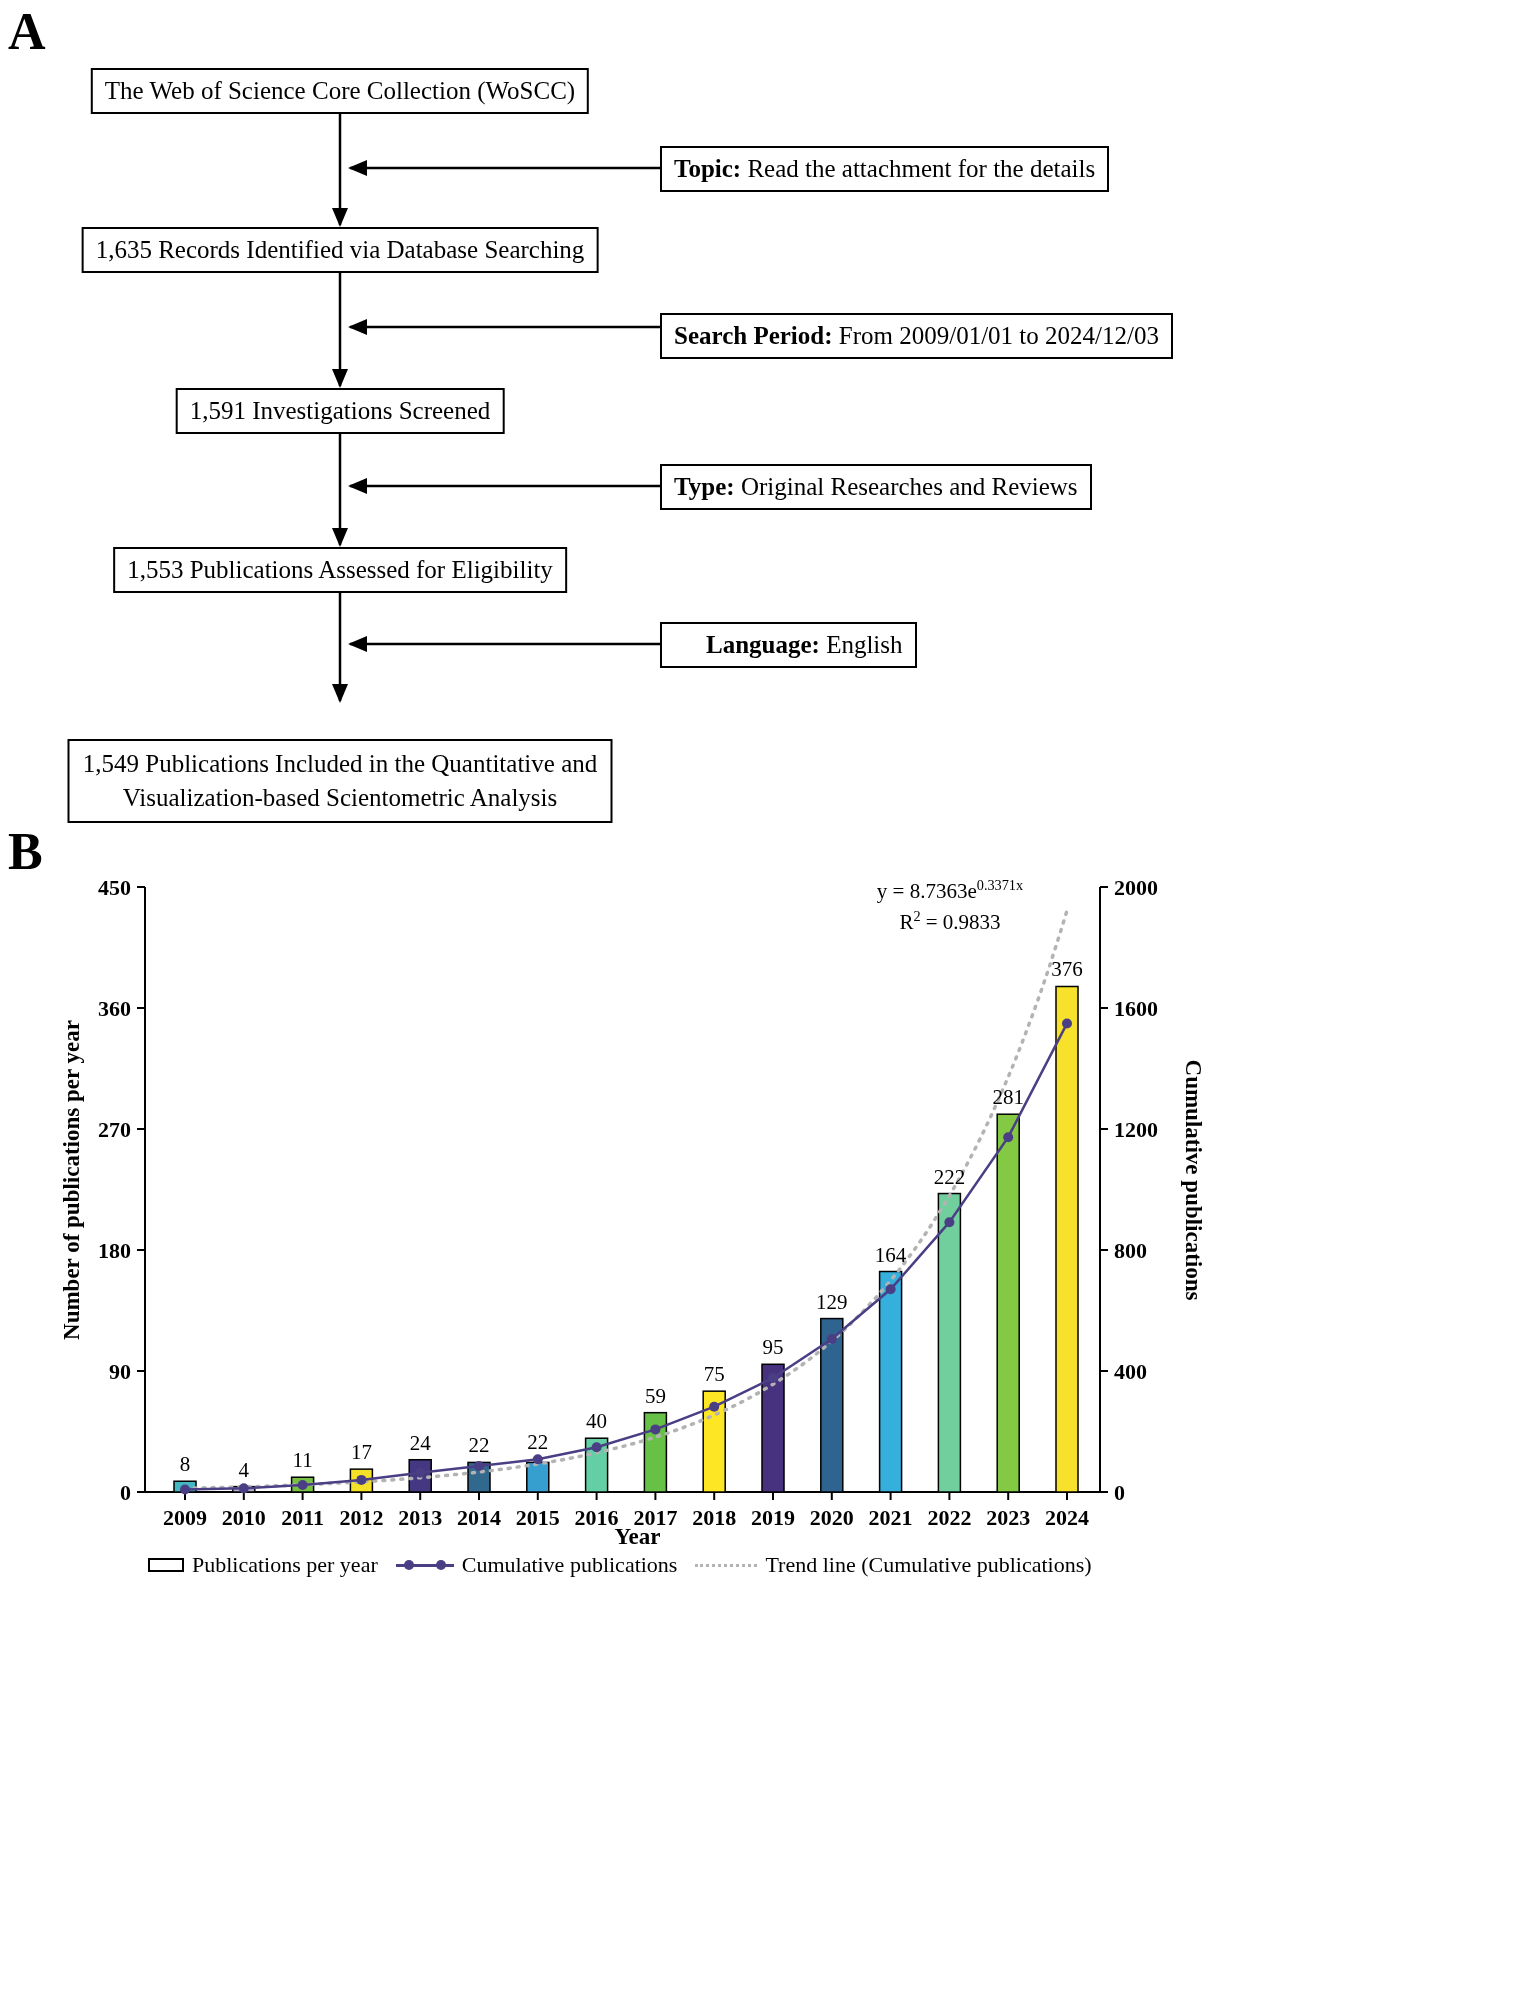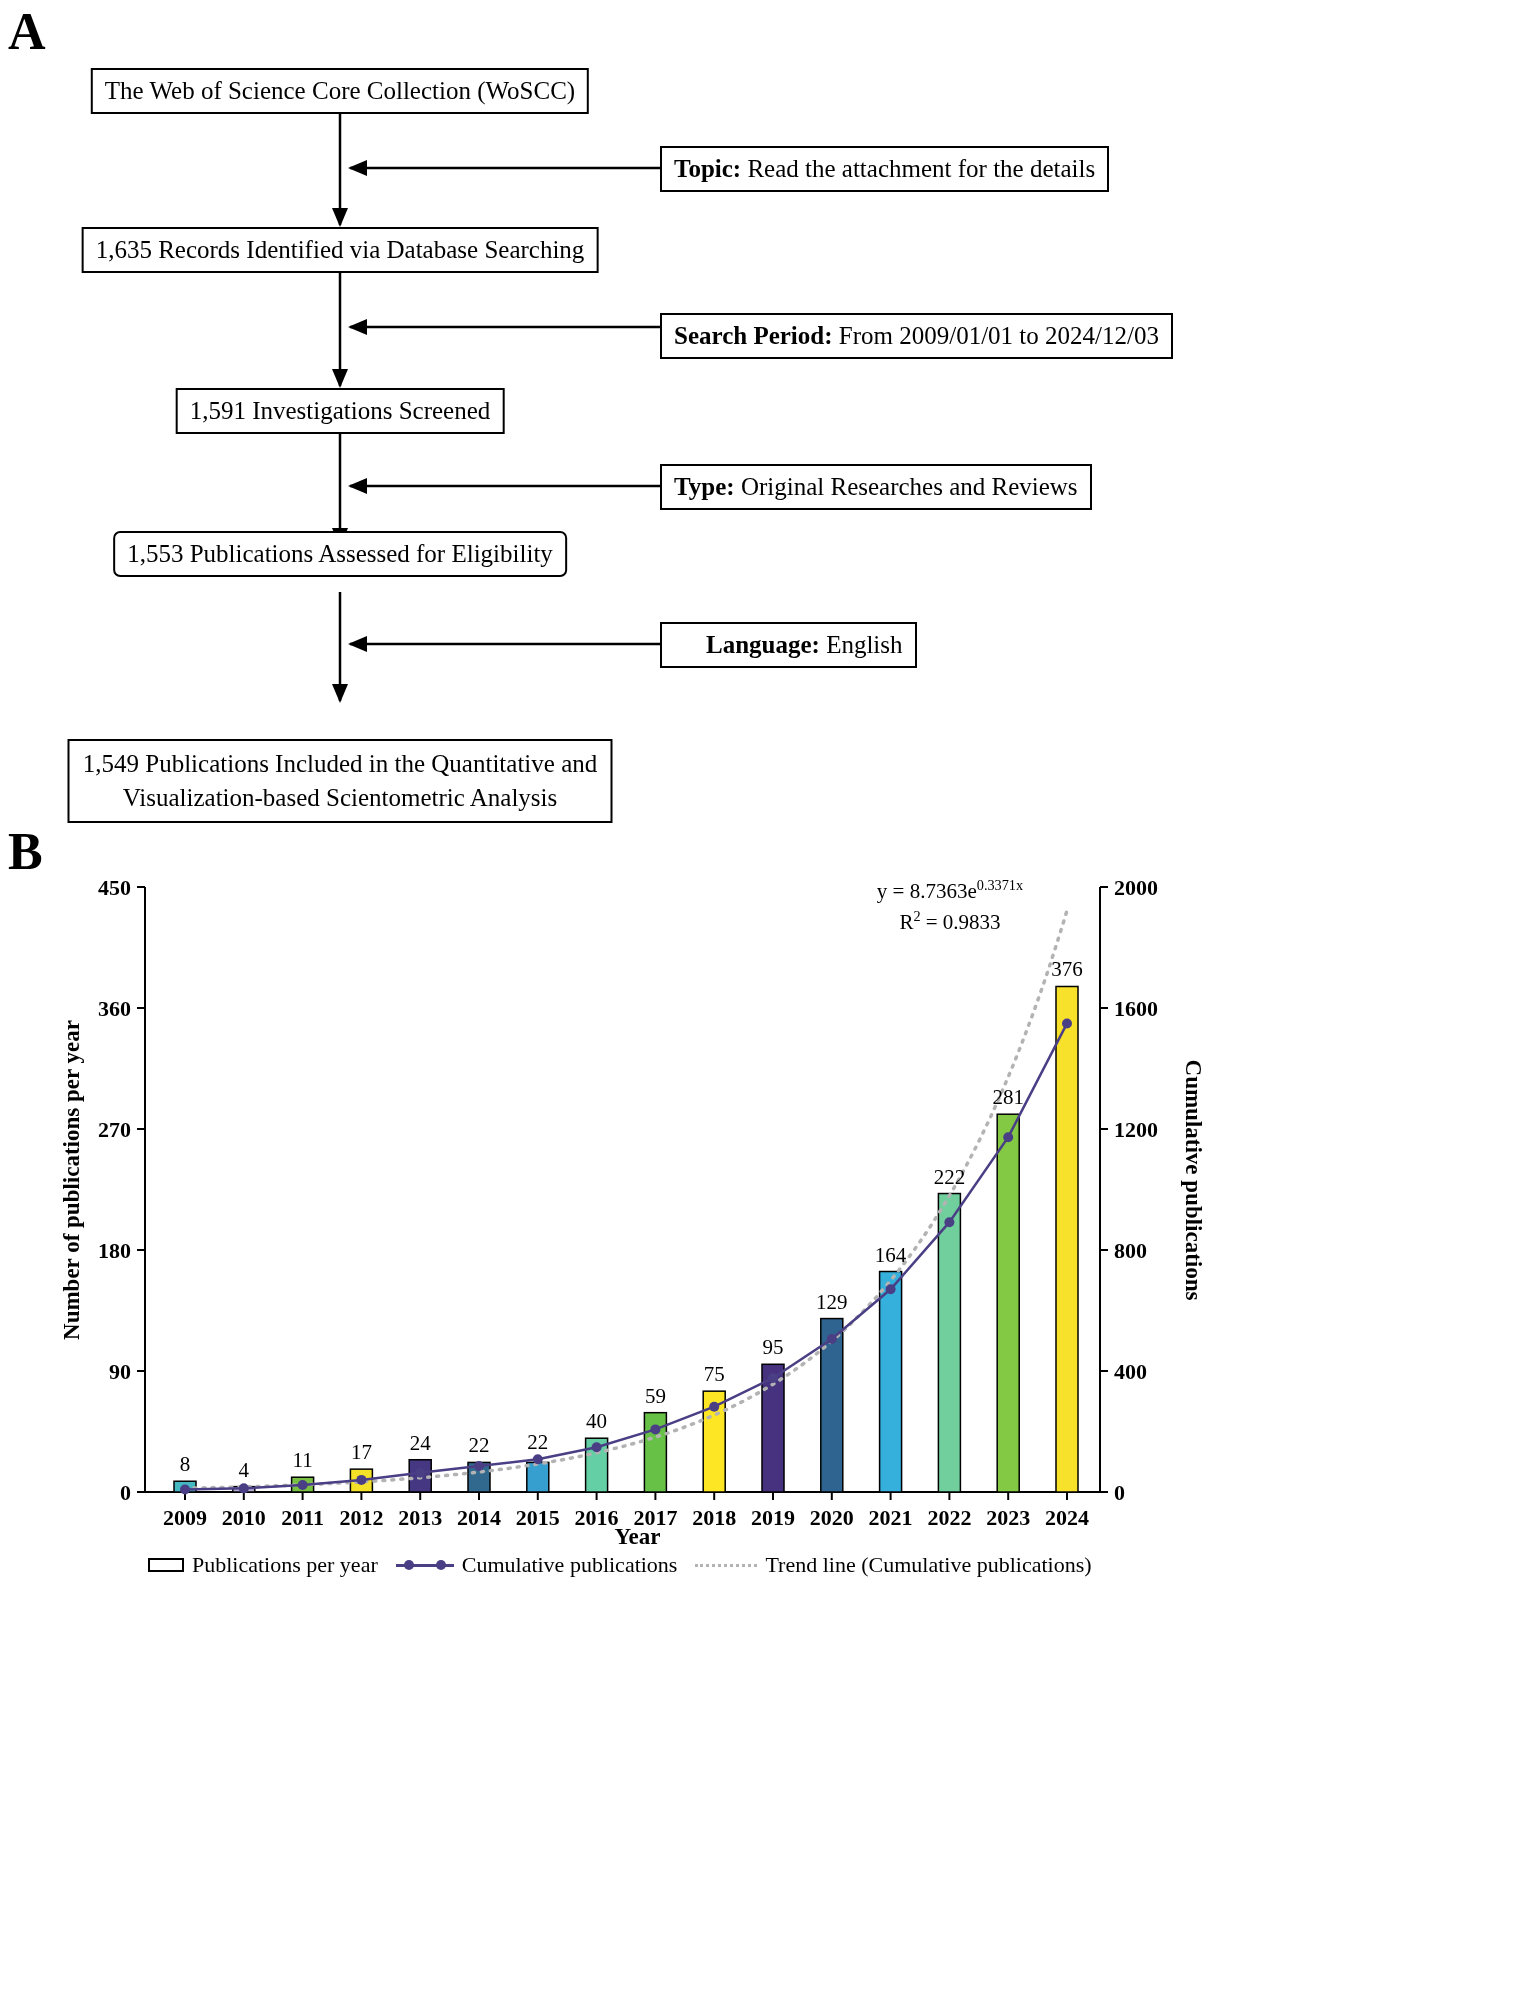--- a/index.html
+++ b/index.html
@@ -79,7 +79,7 @@
   <div class="fc-box fc-main" id="fc-main-0" style="top:68px;">The Web of Science Core Collection (WoSCC)</div>
   <div class="fc-box fc-main" id="fc-main-1" style="top:227px;">1,635 Records Identified via Database Searching</div>
   <div class="fc-box fc-main" id="fc-main-2" style="top:388px;">1,591 Investigations Screened</div>
-  <div class="fc-box fc-main" id="fc-main-3" style="top:531px;border-radius:7px;">1,553 Publications Assessed for Eligibility</div>
+  <div class="fc-box fc-main" id="fc-main-3" style="top:547px;">1,553 Publications Assessed for Eligibility</div>
   <div class="fc-box fc-main" id="fc-main-4" style="top:703px;">1,549 Publications Included in the Quantitative and Visualization-based Scientometric Analysis</div>
 
   <div class="fc-box" style="left:660px; top:146px;">

